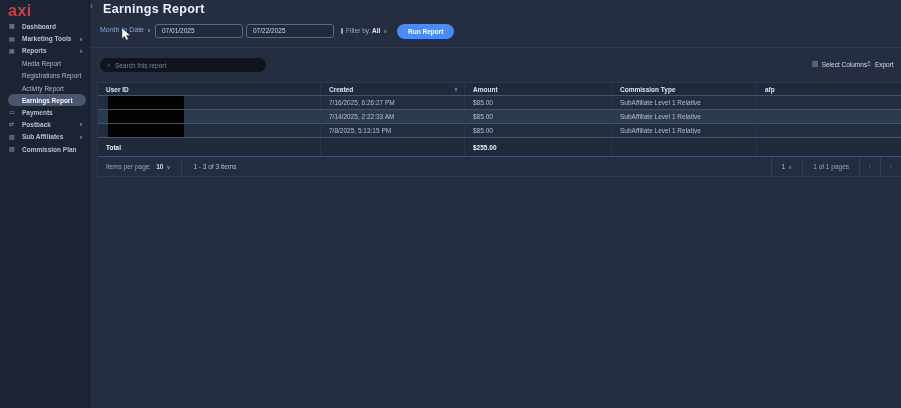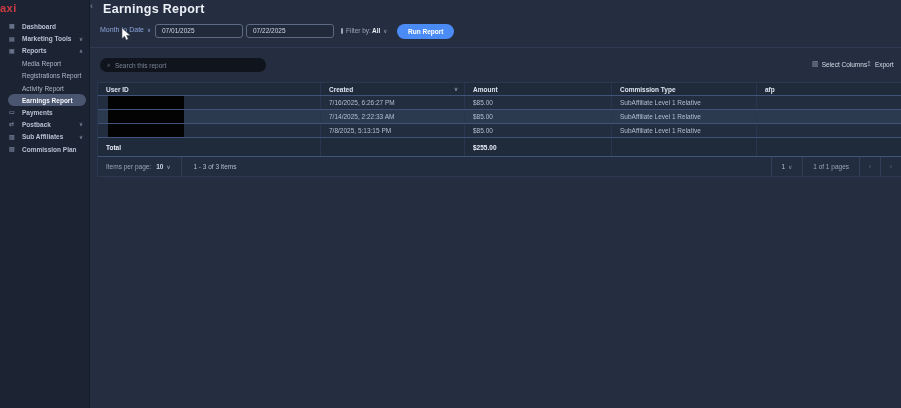--- a/index.html
+++ b/index.html
@@ -8,7 +8,7 @@
 
   
   .sidebar { position:absolute; left:0; top:0; width:90px; height:408px; background:#1c2433; border-right:1px solid #141b28; }
-  .logo { position:absolute; left:0; top:2px; font-size:11px; font-weight:bold; color:#d03c45; letter-spacing:.5px; }
+  .logo { position:absolute; left:8px; top:2px; font-size:16px; font-weight:bold; color:#d03c45; letter-spacing:.5px; }
   .nav { position:absolute; left:0; top:20px; width:90px; }
   .nav-item { display:flex; align-items:center; height:12.4px; padding-left:9px; color:#b7c0d2; font-size:6.5px; font-weight:600; cursor:pointer; }
   .nav-item .ic { width:8px; margin-right:5px; color:#6d7890; font-size:6px; line-height:1; }

